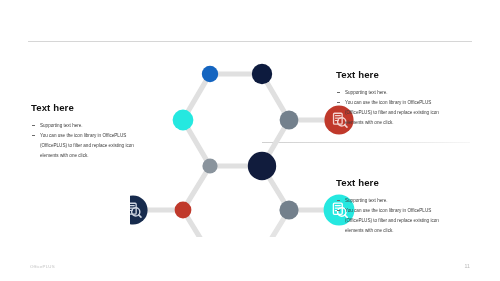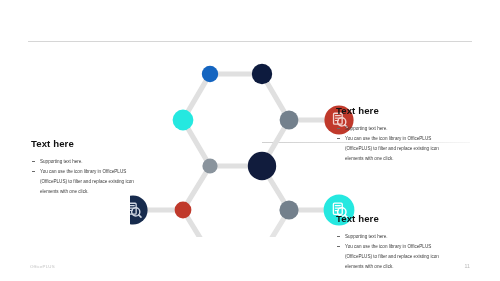--- a/index.html
+++ b/index.html
@@ -51,7 +51,7 @@
   #molecule svg { display: block; width: 230px; height: 185px; }
 
   
-  .tblock { position: absolute; margin-top: 36px; }
+  .tblock { position: absolute; }
   .tblock .ttitle {
     font-size: 9.6px;
     font-weight: bold;

